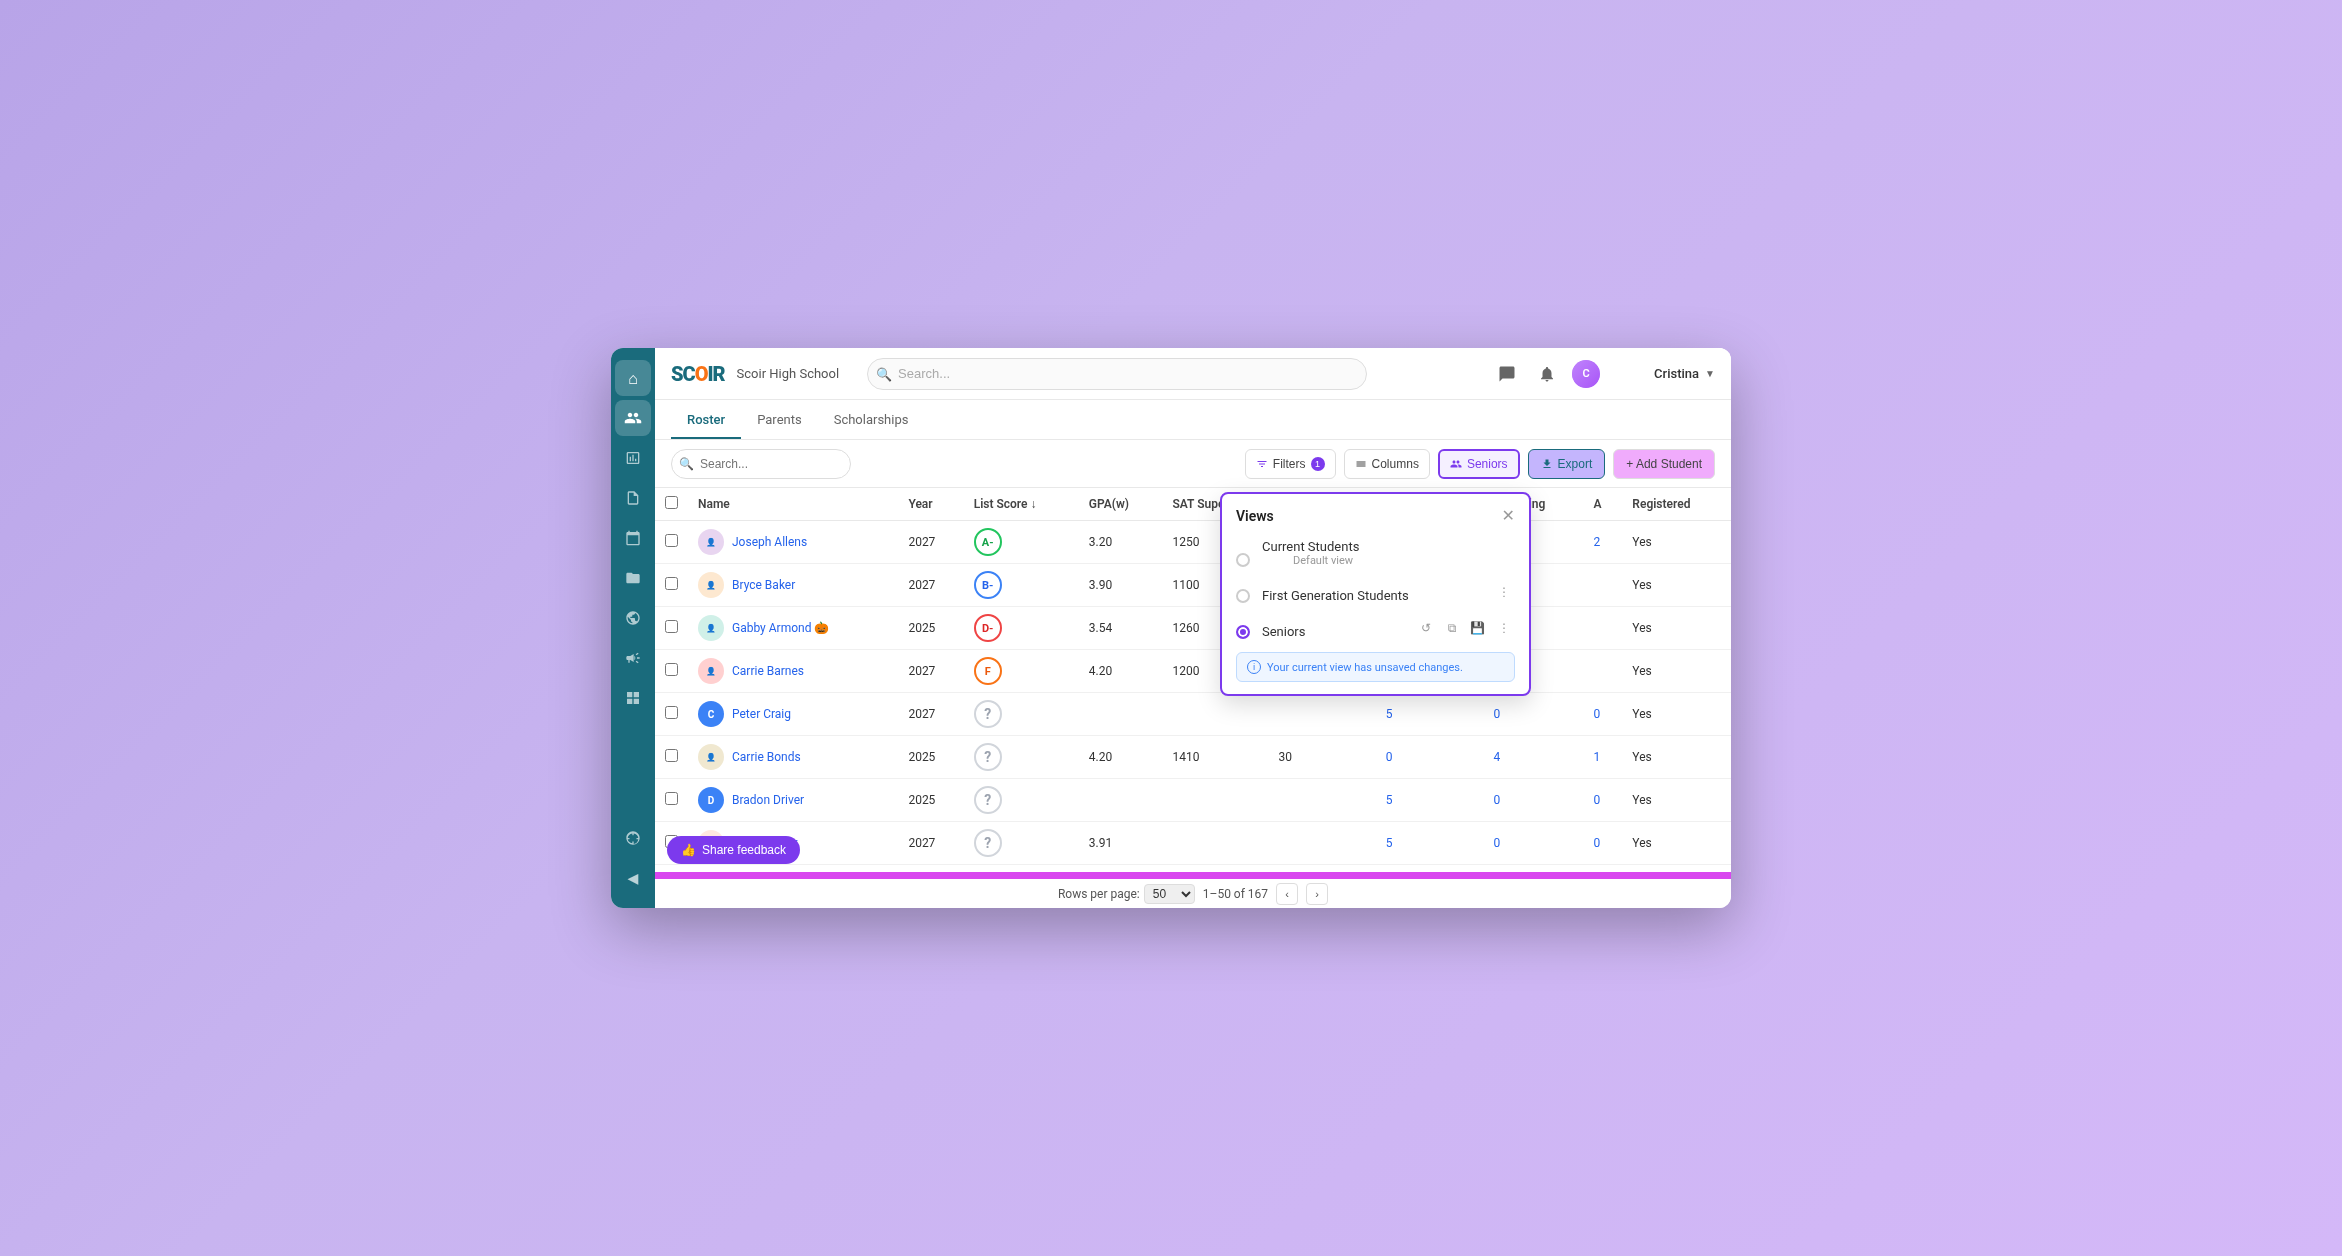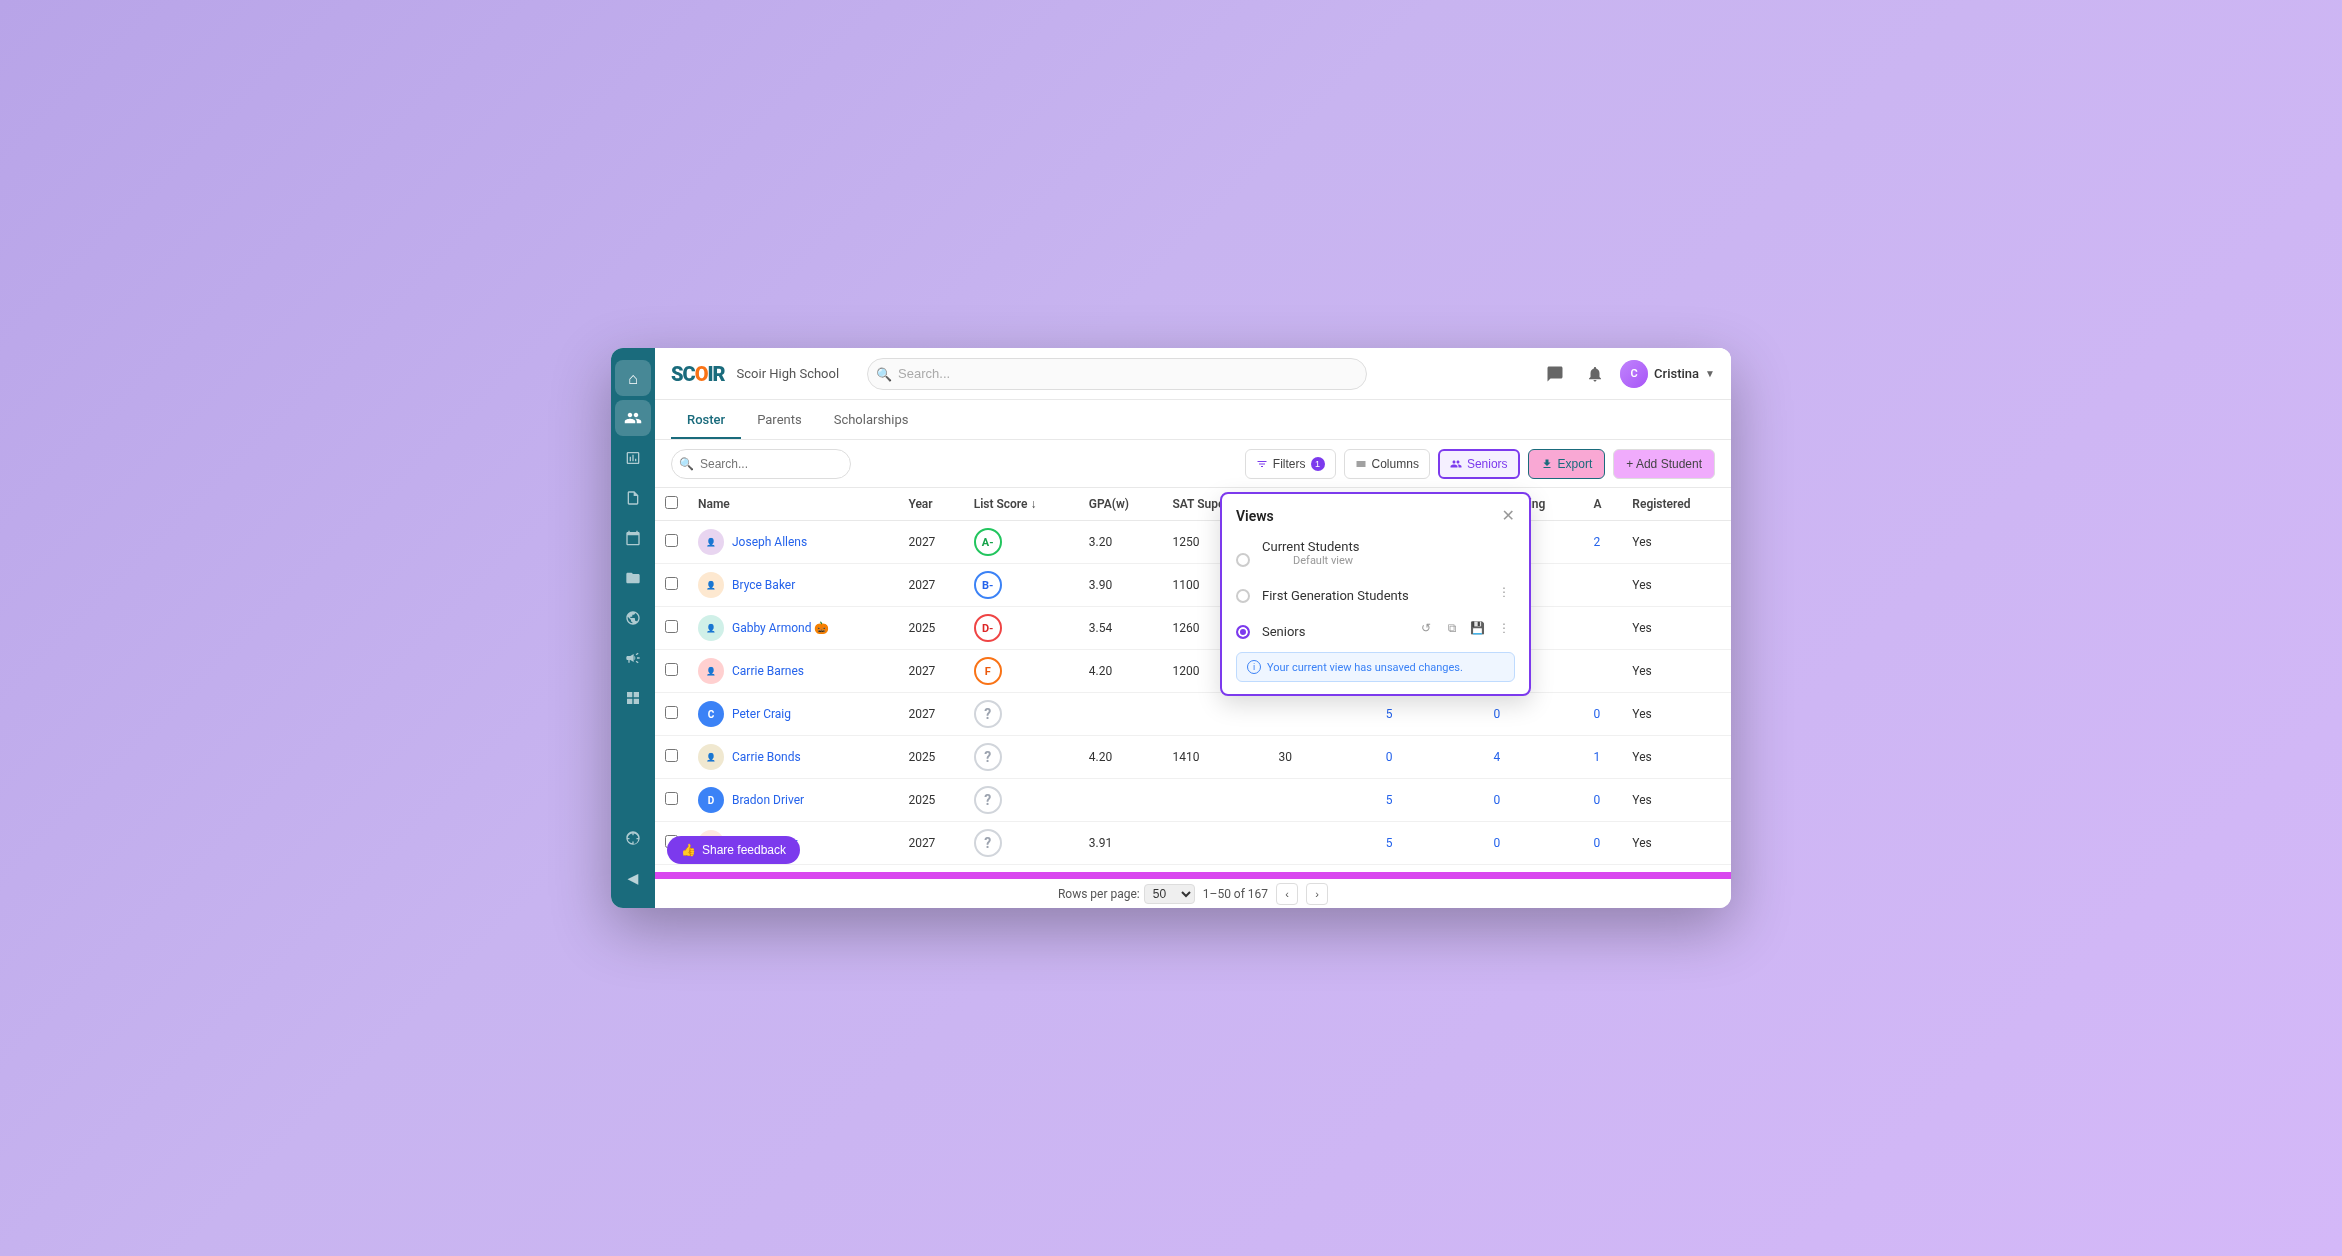--- a/index.html
+++ b/index.html
@@ -151,6 +151,7 @@
       font-size: 13px;
       color: #333;
       font-weight: 500;
+      margin-left: 48px;
     }
     
     .nav-tabs {

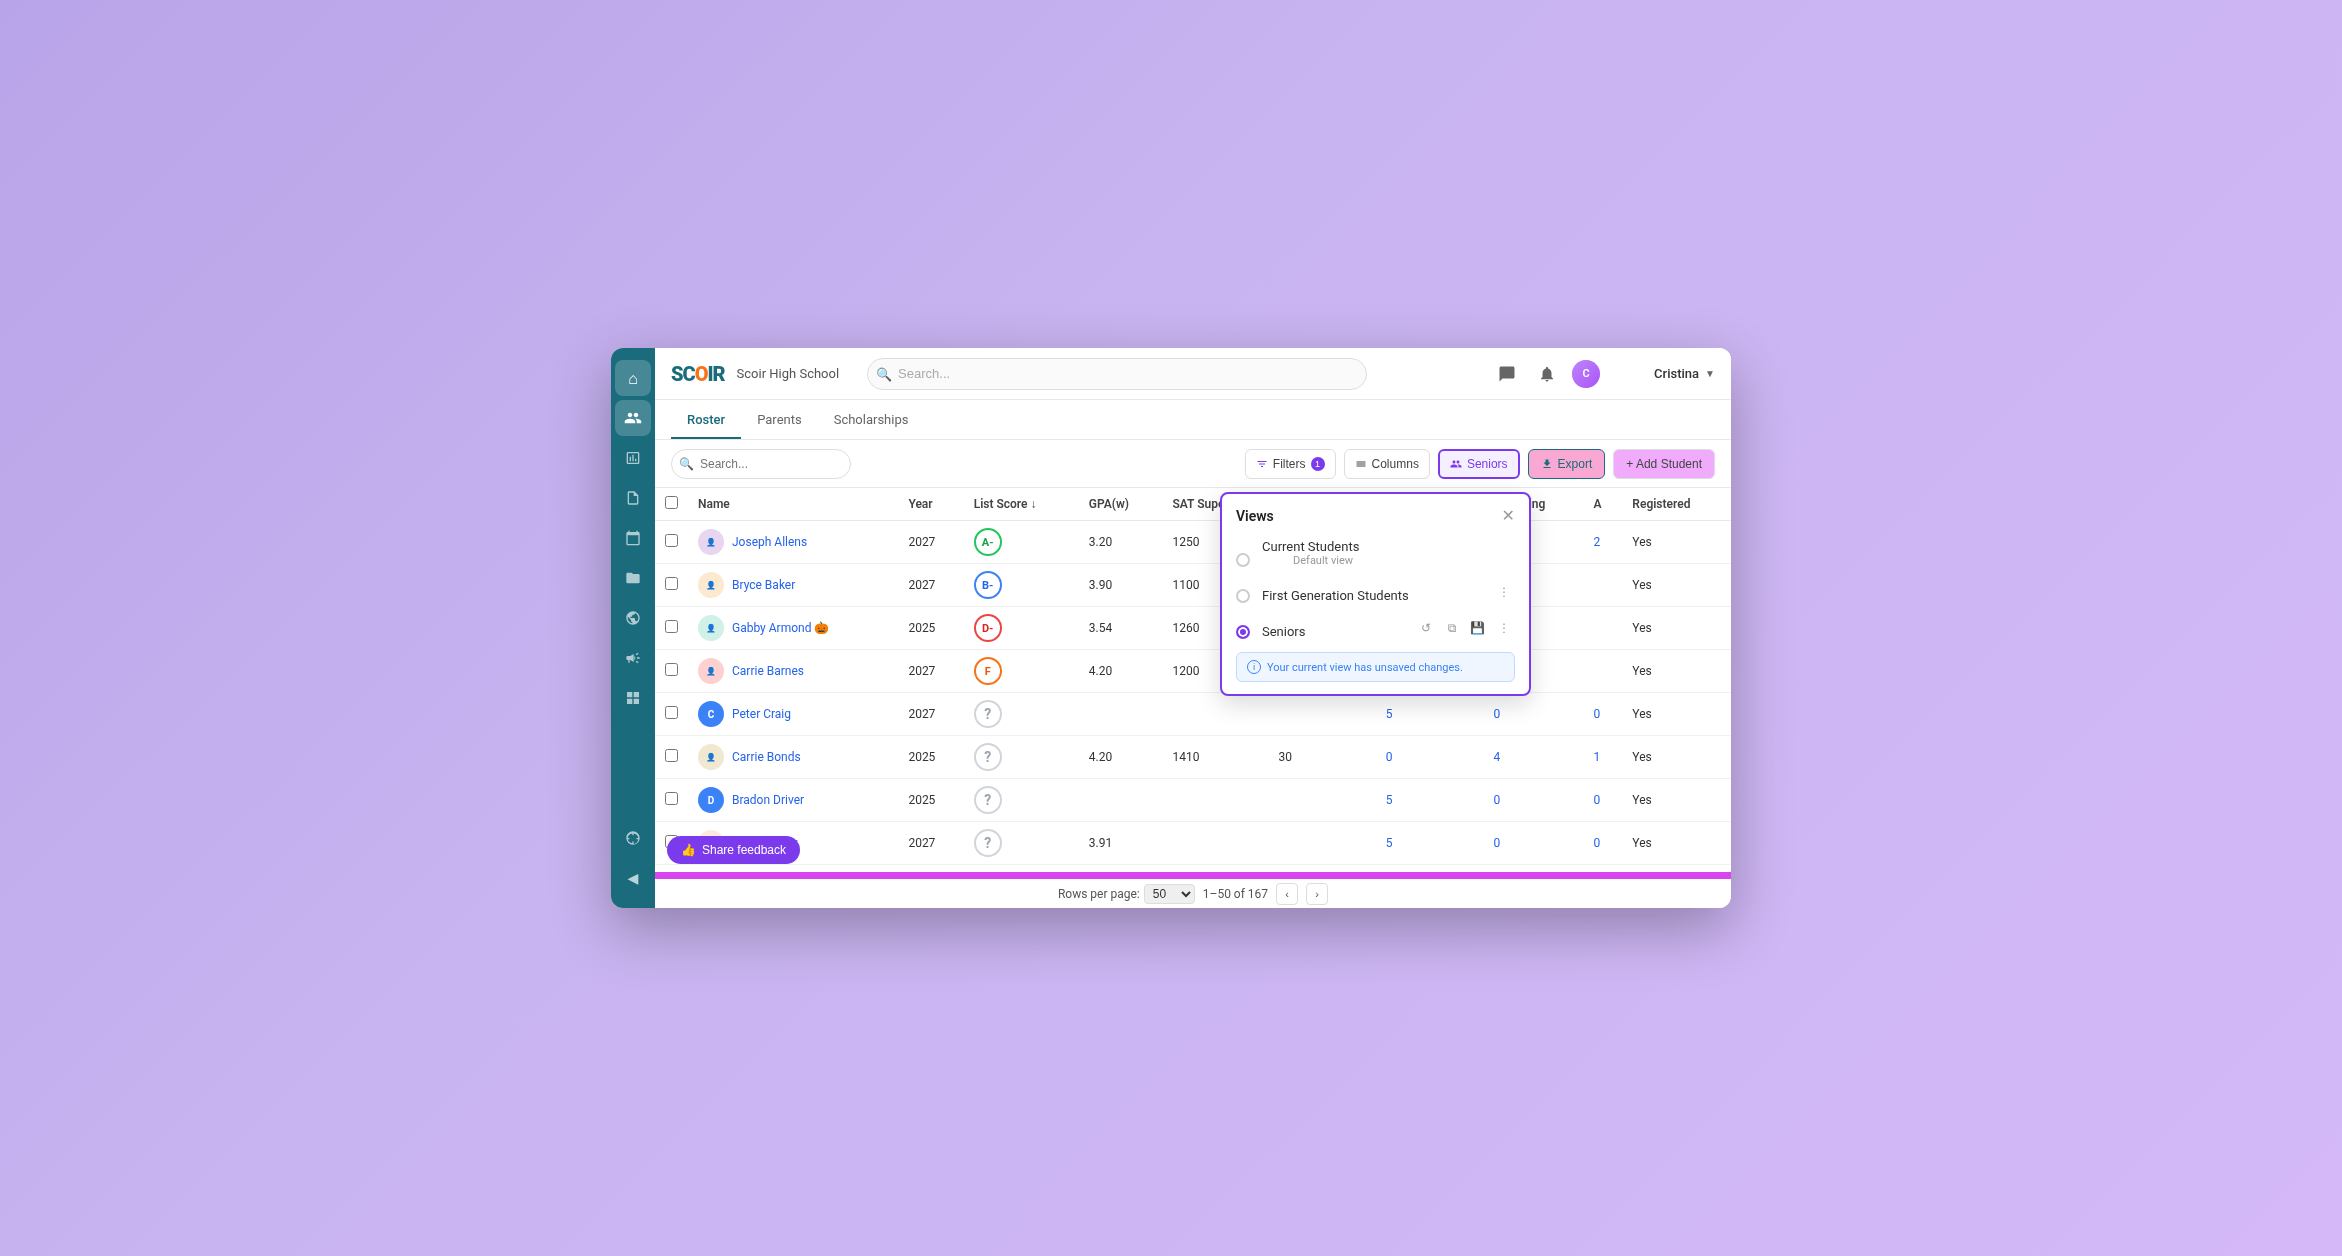--- a/index.html
+++ b/index.html
@@ -248,7 +248,7 @@
     .btn-primary {
       height: 30px;
       padding: 0 12px;
-      background: #f9a8d4;
+      background: #c4b5fd;
       border: 1px solid #1a6b7c;
       border-radius: 6px;
       font-size: 12px;

